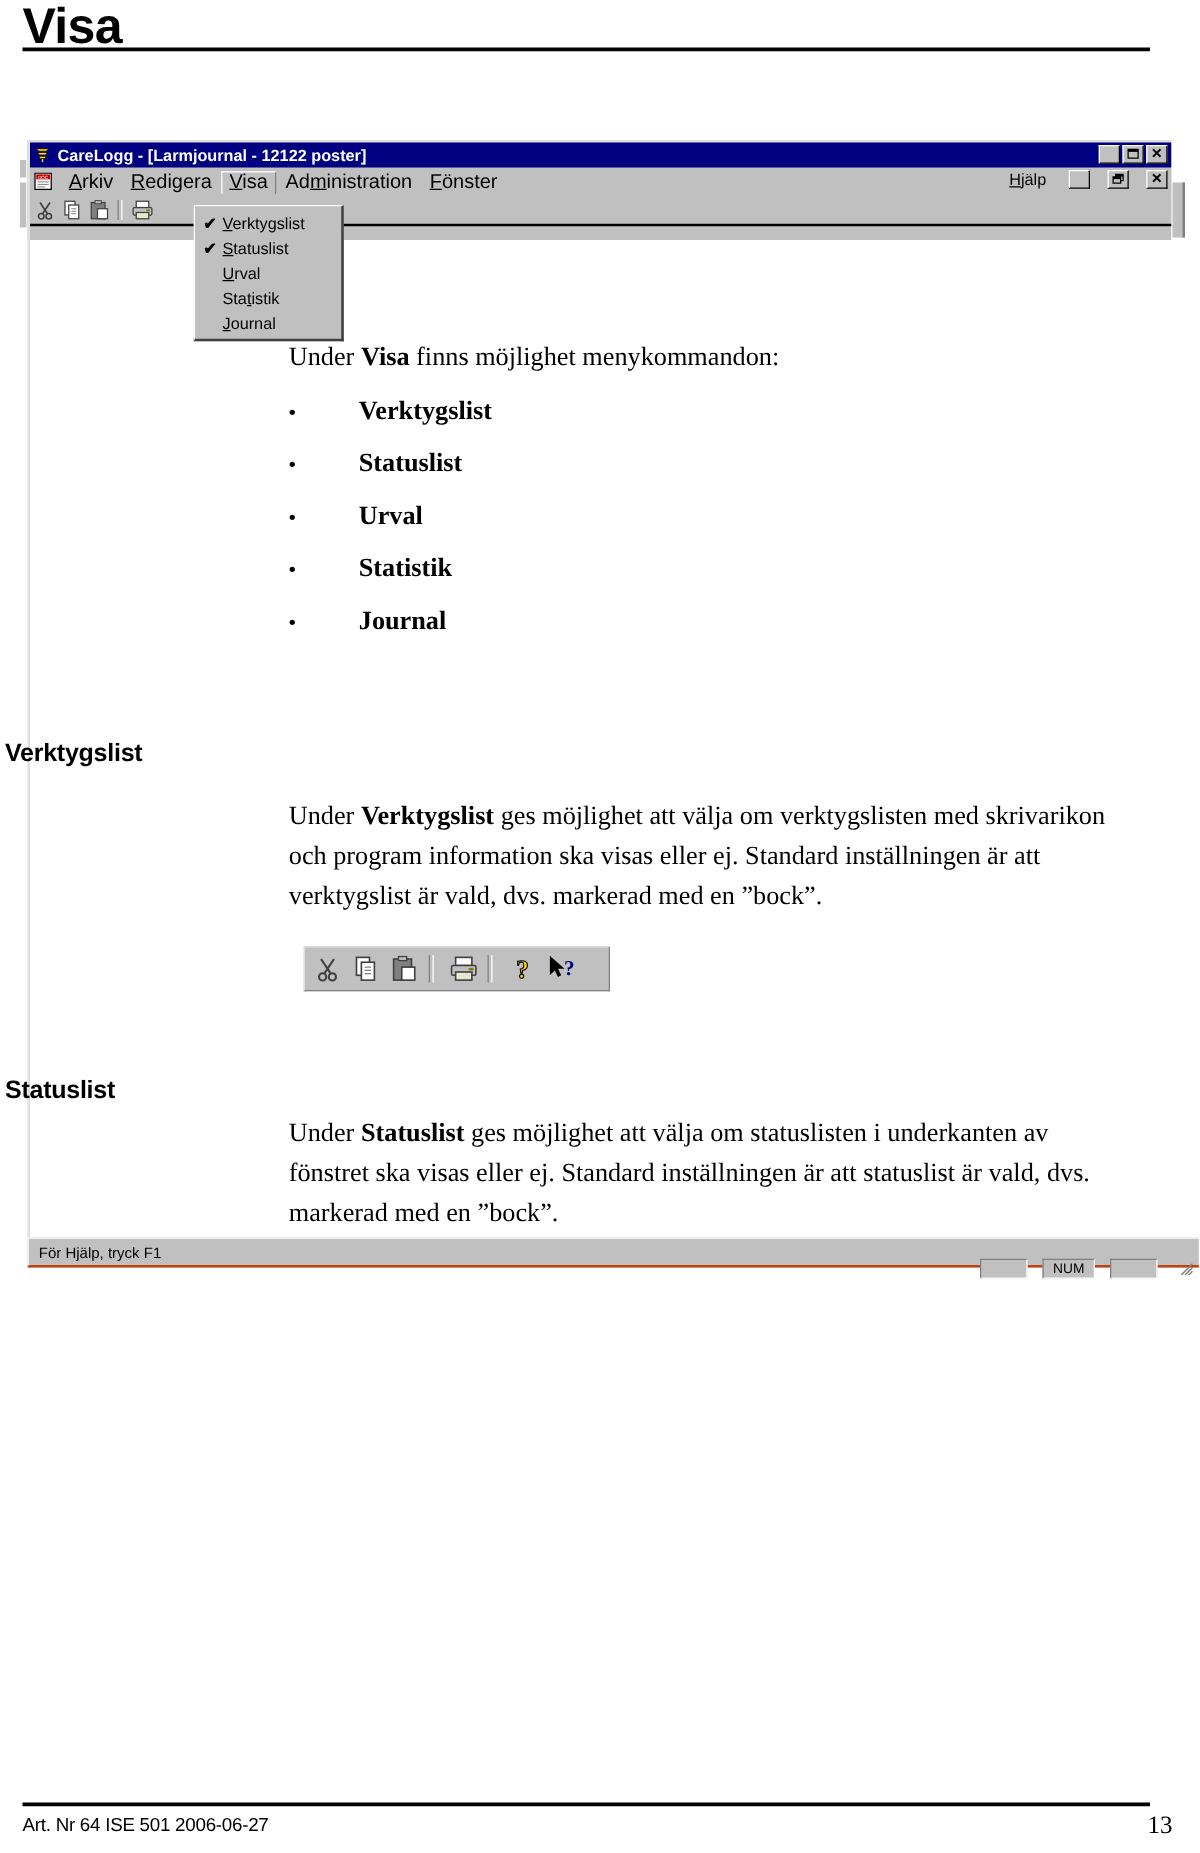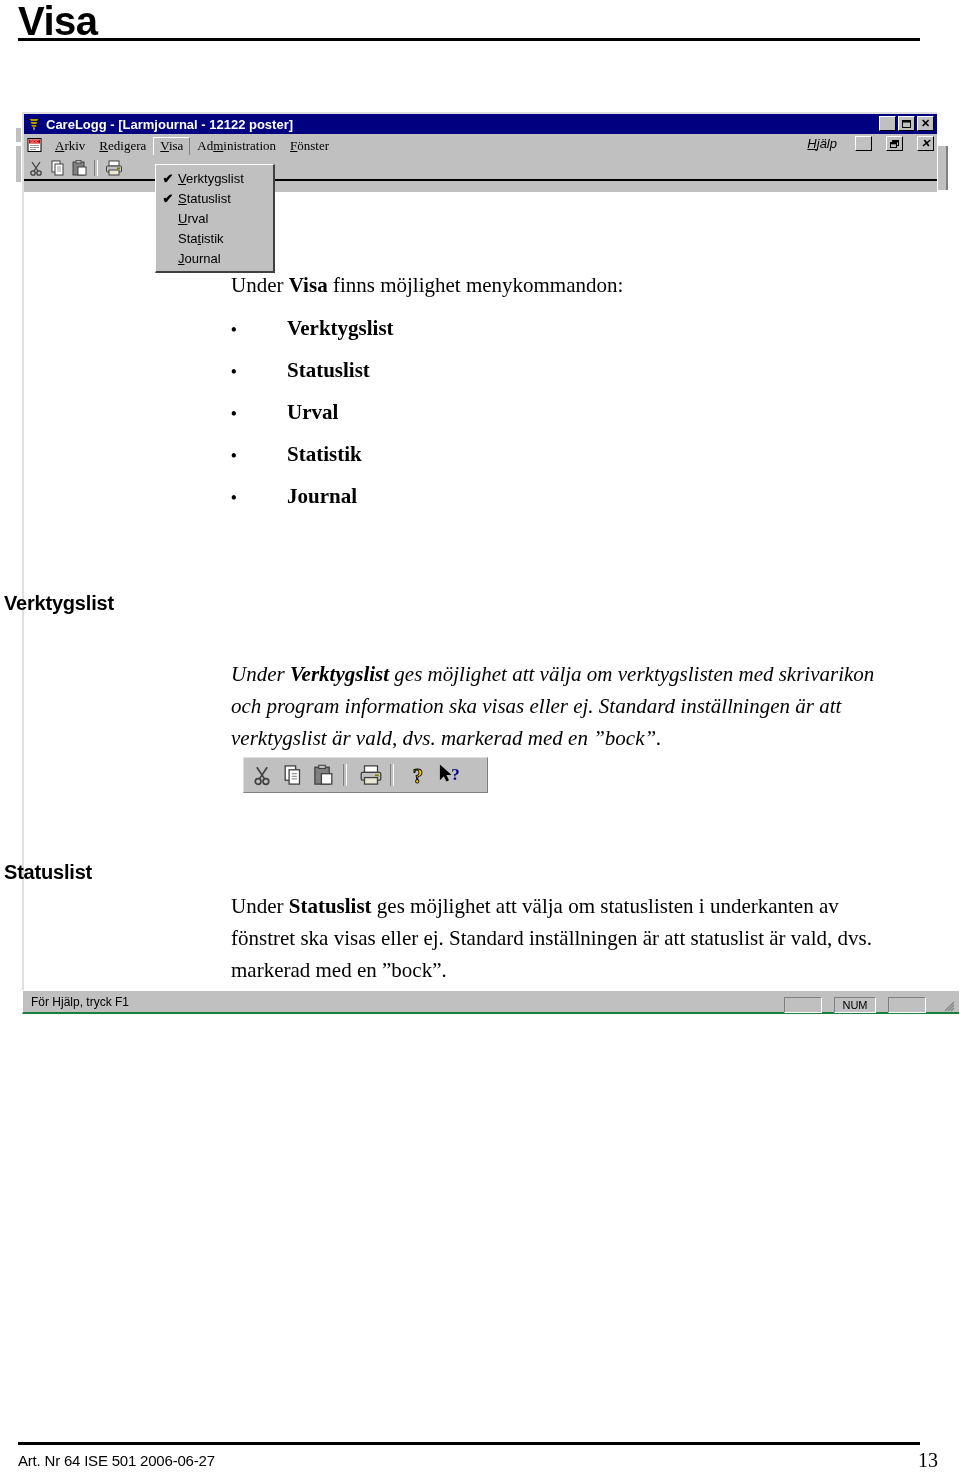--- a/index.html
+++ b/index.html
@@ -120,8 +120,8 @@
     flex: 0 0 auto;
   }
   .menu-item {
-    font-family: Liberation Serif, serif;
-    font-size: 13px;
+    font-family: Liberation Sans, sans-serif;
+    font-size: 16px;
     color: #000;
     padding: 1px 7px 2px 7px;
     white-space: nowrap;

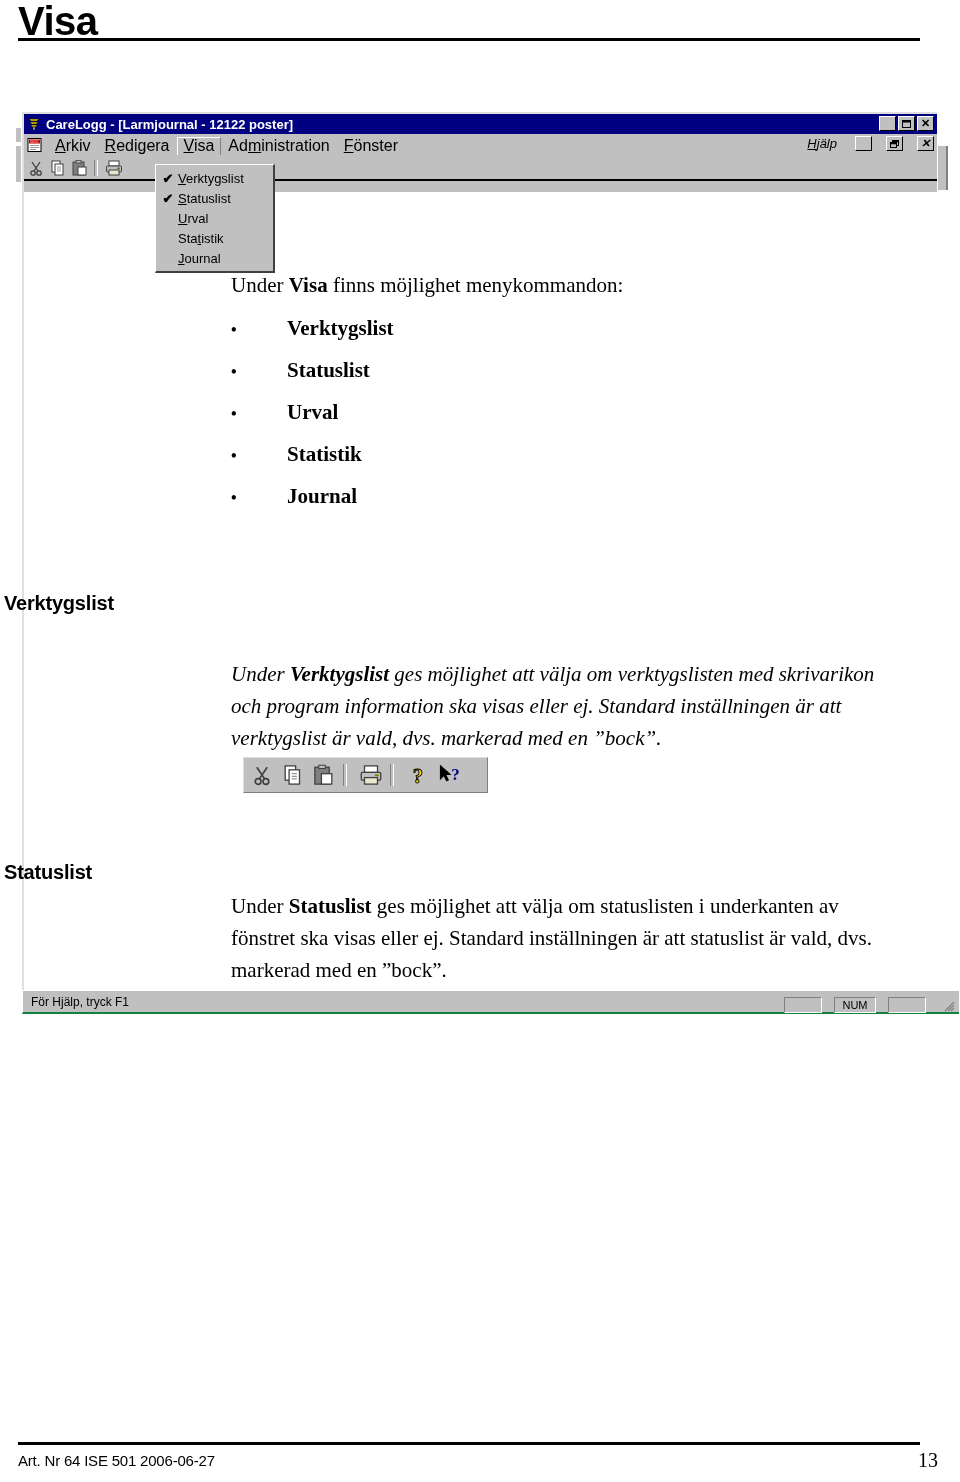--- a/index.html
+++ b/index.html
@@ -142,7 +142,6 @@
     display: flex;
     align-items: center;
     gap: 14px;
-    font-style: italic;
   }
   #help-menu {
     font-family: "Liberation Sans", sans-serif;

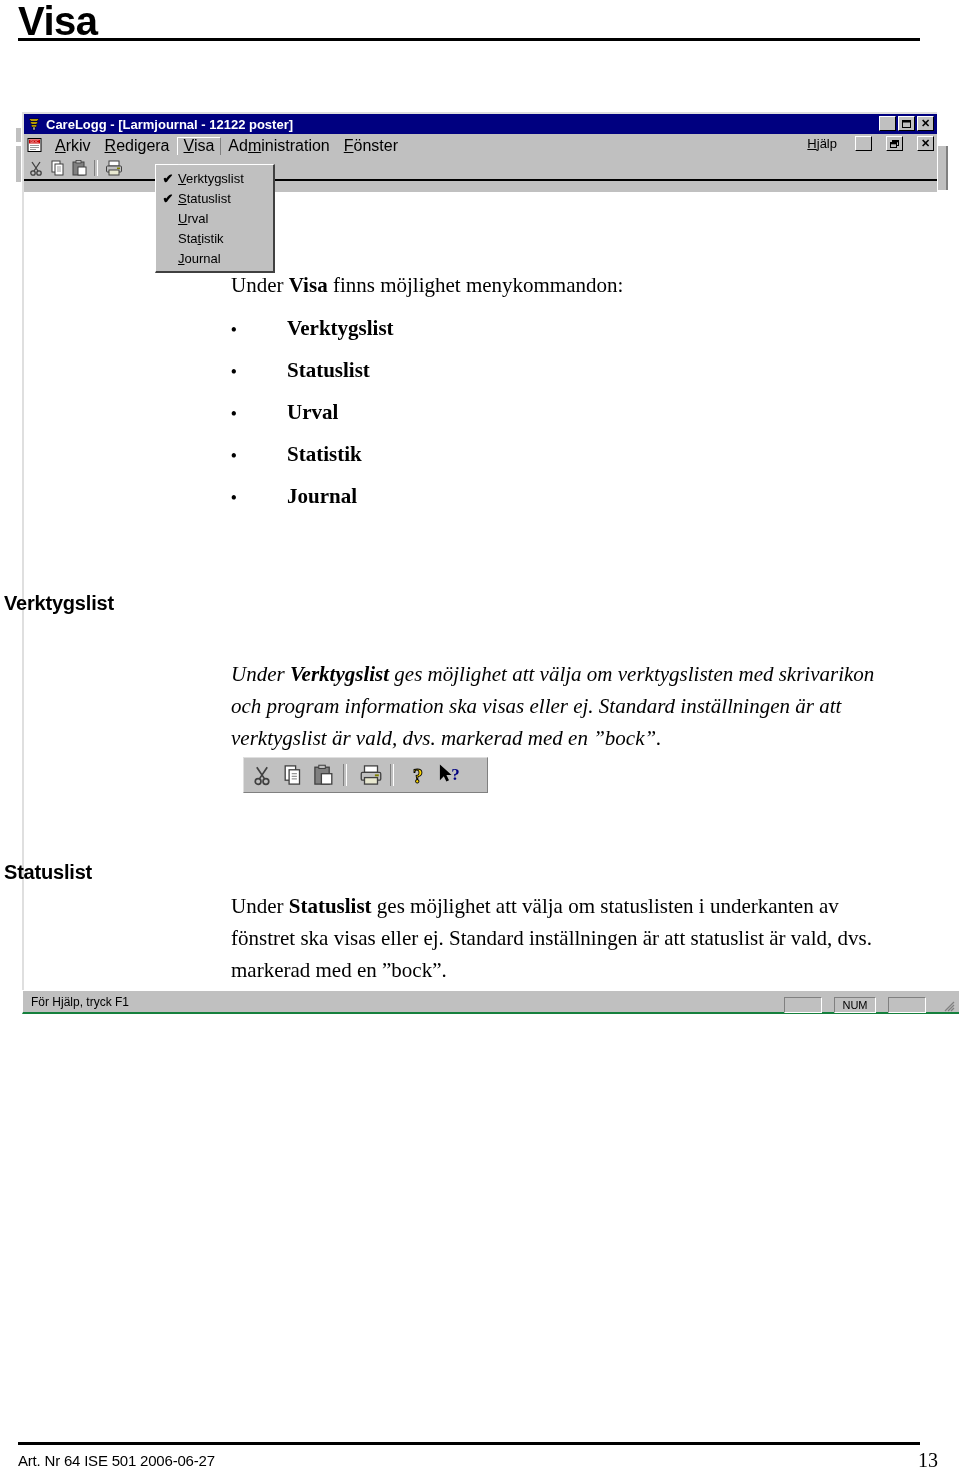--- a/index.html
+++ b/index.html
@@ -328,7 +328,7 @@
     font-size: 21px;
     line-height: 32px;
   }
-  #para-verktygslist { top: 658px; font-style: italic; }
+  #para-verktygslist { top: 636px; }
   #para-statuslist { top: 890px; }
   .para b { font-weight: bold; }
 

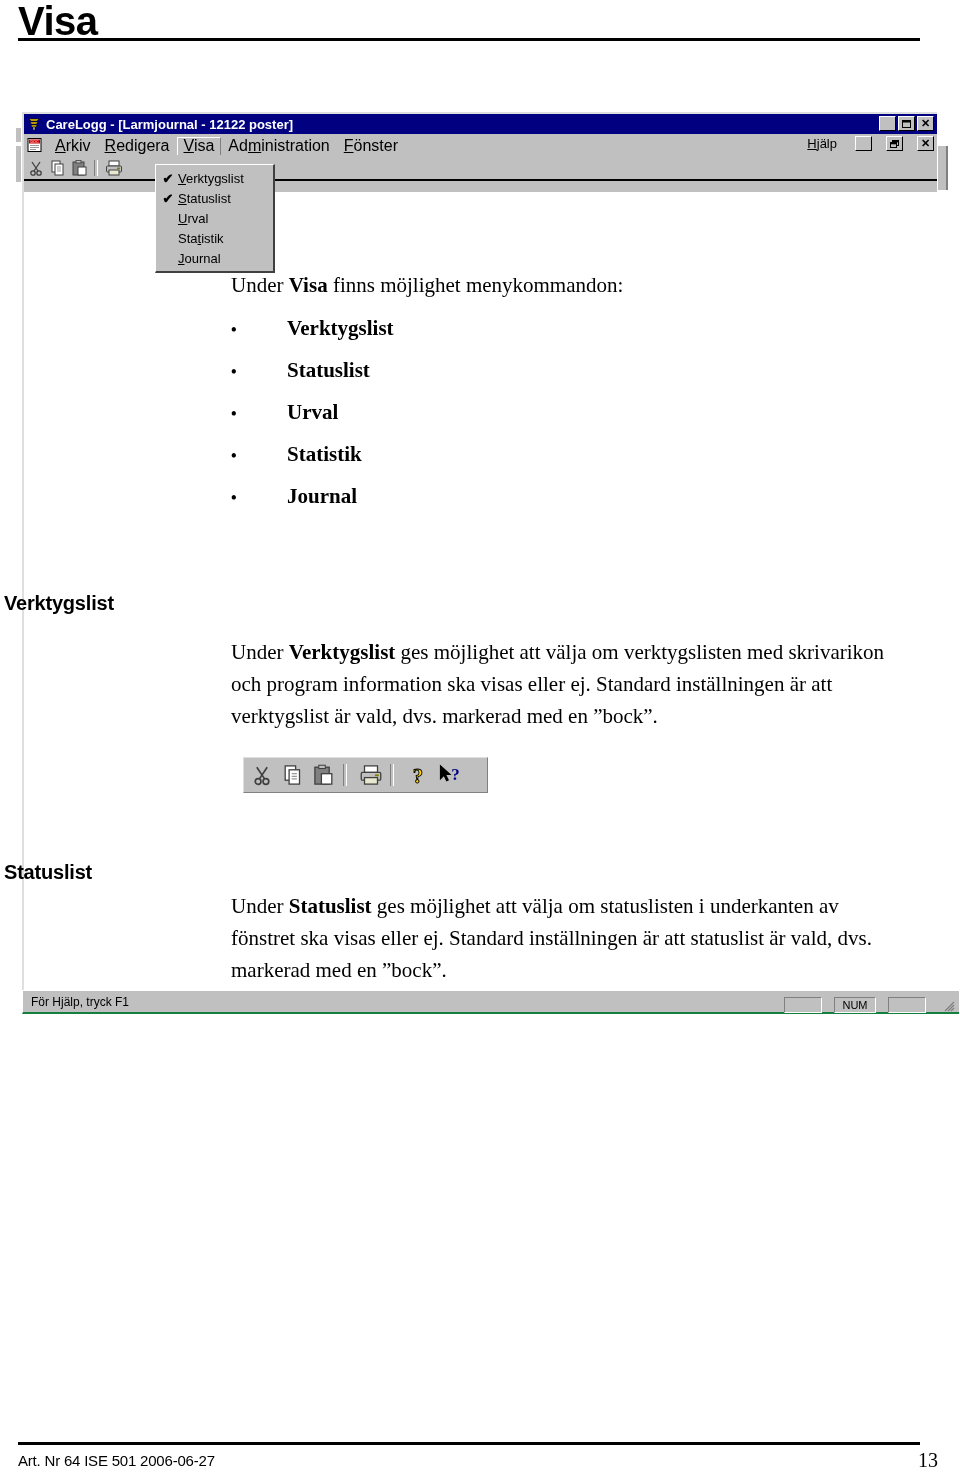--- a/index.html
+++ b/index.html
@@ -237,7 +237,7 @@
     background: #c0c0c0;
     border-top: 1px solid #ffffff;
     border-left: 1px solid #ffffff;
-    border-bottom: 2px solid #15803d;
+    border-bottom: 2px solid #c2410c;
     box-sizing: border-box;
     display: flex;
     align-items: center;

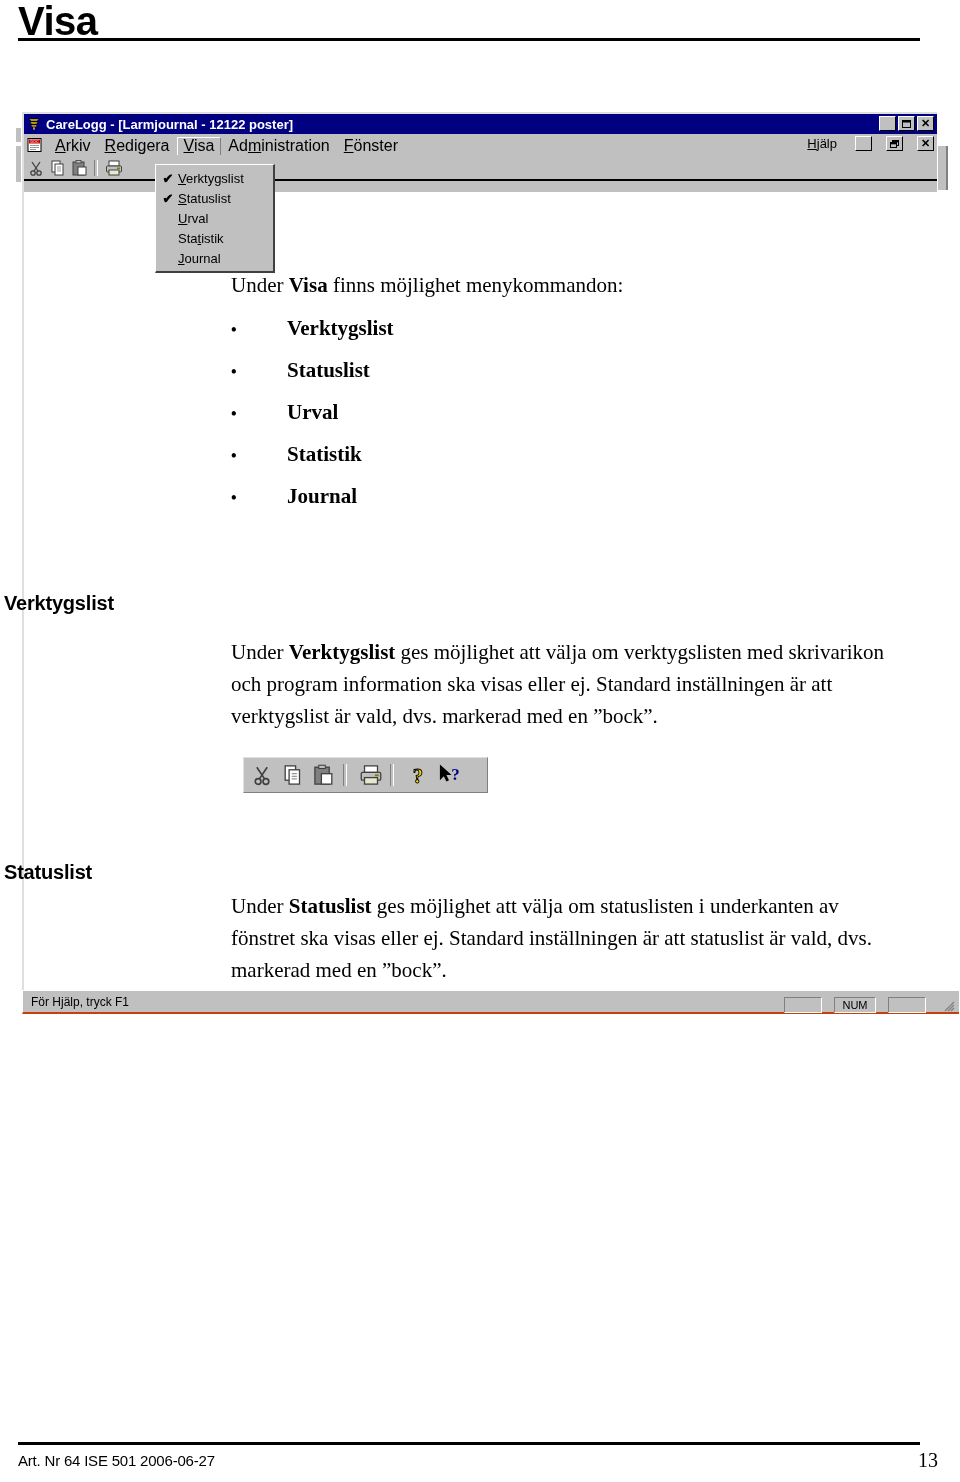--- a/index.html
+++ b/index.html
@@ -252,9 +252,8 @@
   #statusbar-panes {
     position: absolute;
     right: 4px;
-    top: 6px;
-    display: flex;
-    align-items: center;
+    top: 16px;
+    display: flex;
     gap: 12px;
   }
   .sb-pane {

